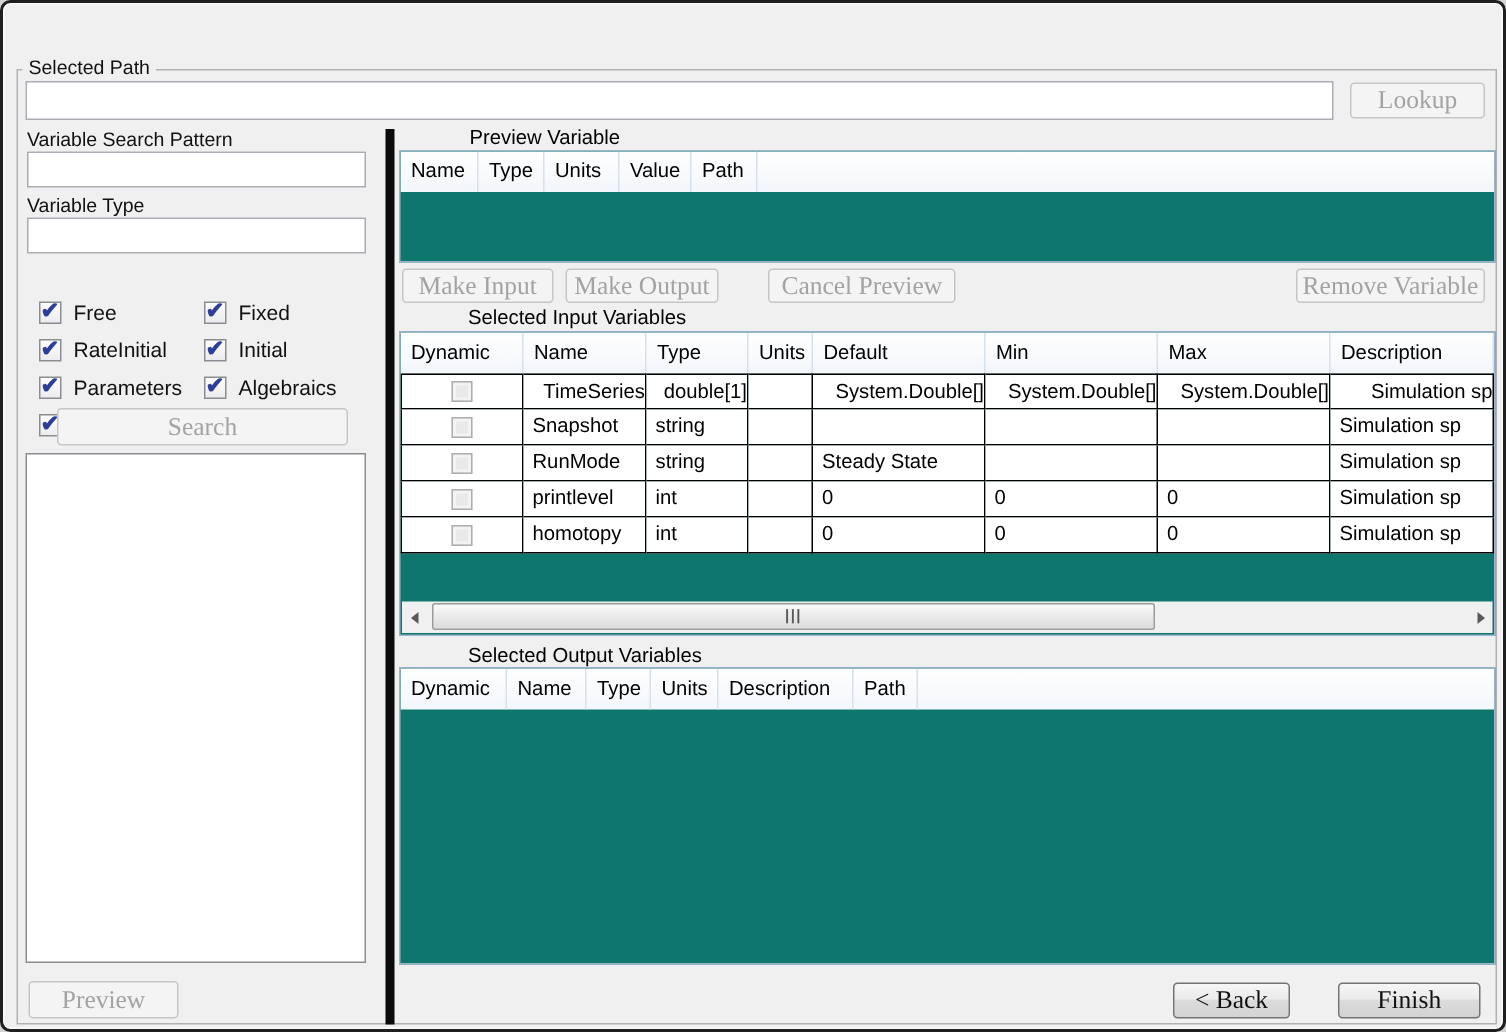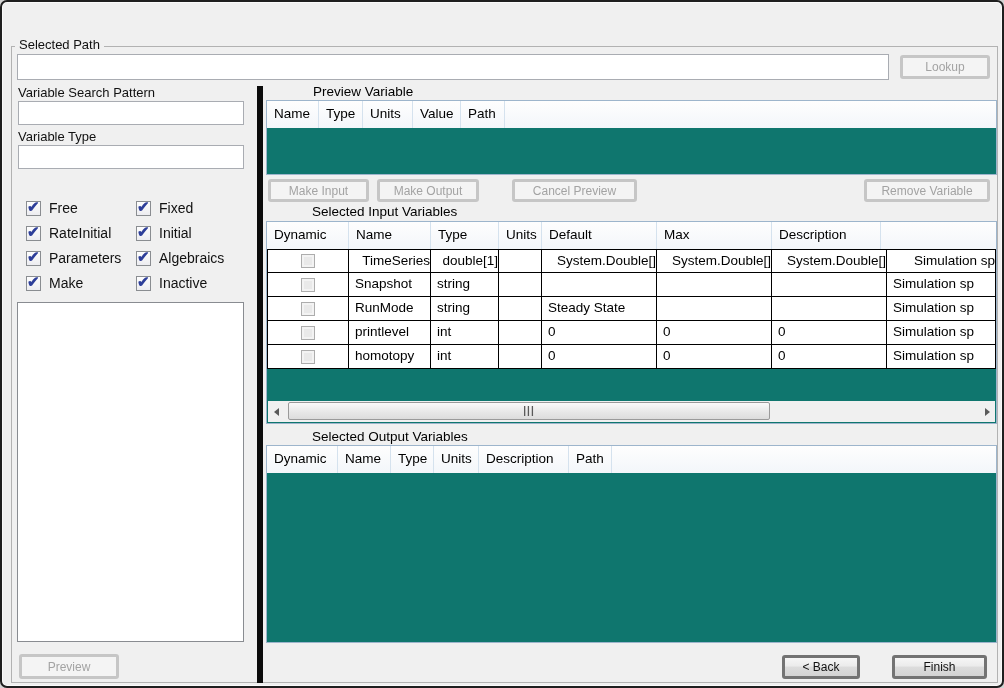--- a/index.html
+++ b/index.html
@@ -38,8 +38,8 @@
   .textbox { position:absolute; background:#fff; border:1px solid #a9acb2; font-size:13px; padding:2px 4px;
              font-family:"Liberation Sans", sans-serif; }
 
-  .btn { position:absolute; font-family:Liberation Sans, sans-serif; font-size:12px; color:#111;
-         border:3px solid #737373; border-radius:3px;
+  .btn { position:absolute; font-family:Liberation Serif, serif; font-size:17px; color:#111;
+         border:1px solid #737373; border-radius:3px;
          background:linear-gradient(#f6f6f6,#ebebeb 45%,#dcdcdc 50%,#d3d3d3); }
   .btn.disabled { border-color:#c6c6c6; background:#f4f4f4; color:#a3a3a3; }
 

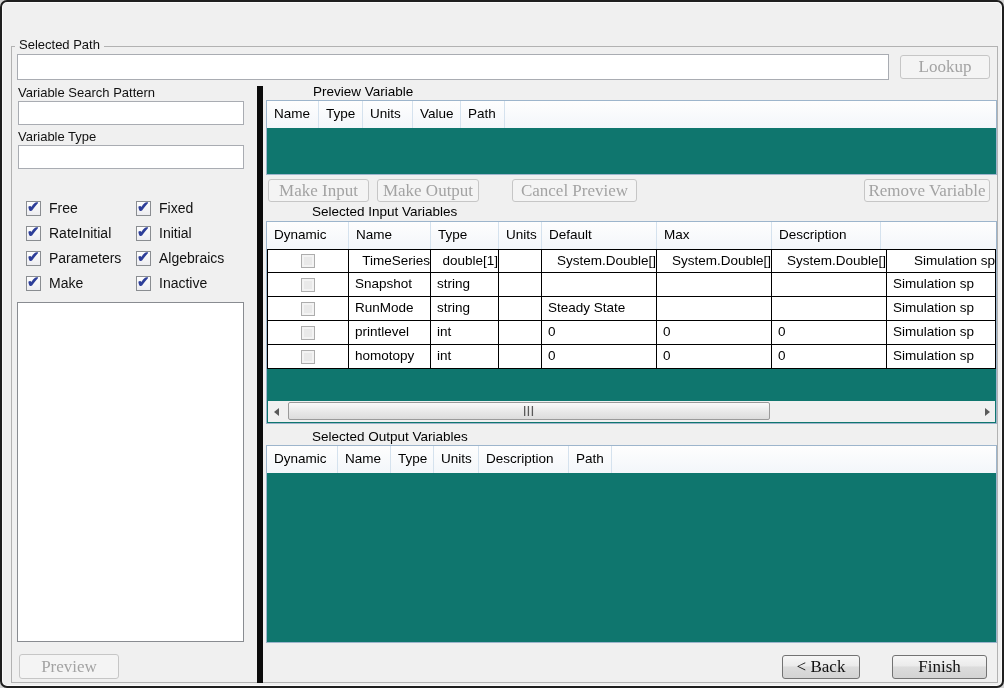--- a/index.html
+++ b/index.html
@@ -167,6 +167,7 @@
         <span class="gth" style="width: 68px;">Type</span>
         <span class="gth" style="width: 43px;">Units</span>
         <span class="gth" style="width: 115px;">Default</span>
+        <span class="gth" style="width: 115px;">Min</span>
         <span class="gth" style="width: 115px;">Max</span>
         <span class="gth" style="width: 109px;">Description</span>
       </div>

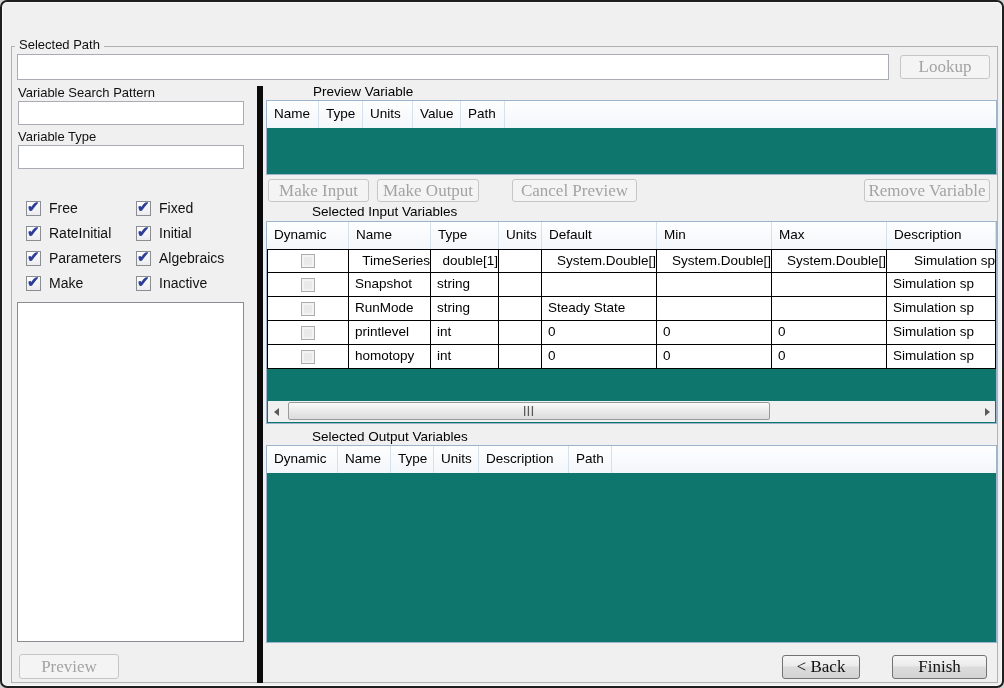--- a/index.html
+++ b/index.html
@@ -136,6 +136,7 @@
       </span>
     </div>
 
+  <button class="btn disabled" style="left:36px; top:270px; width:194px; height:25px;" disabled="">Search</button>
 
   <div class="listbox"></div>
 

